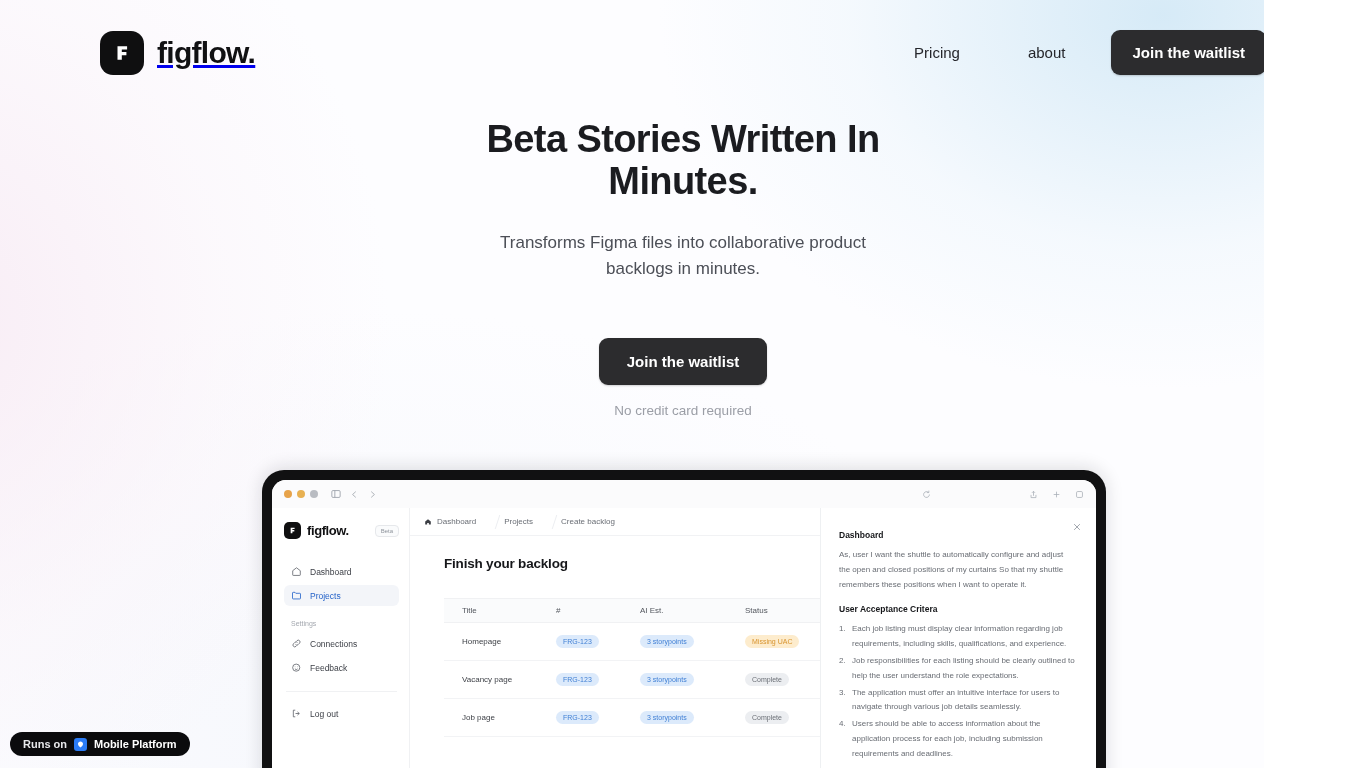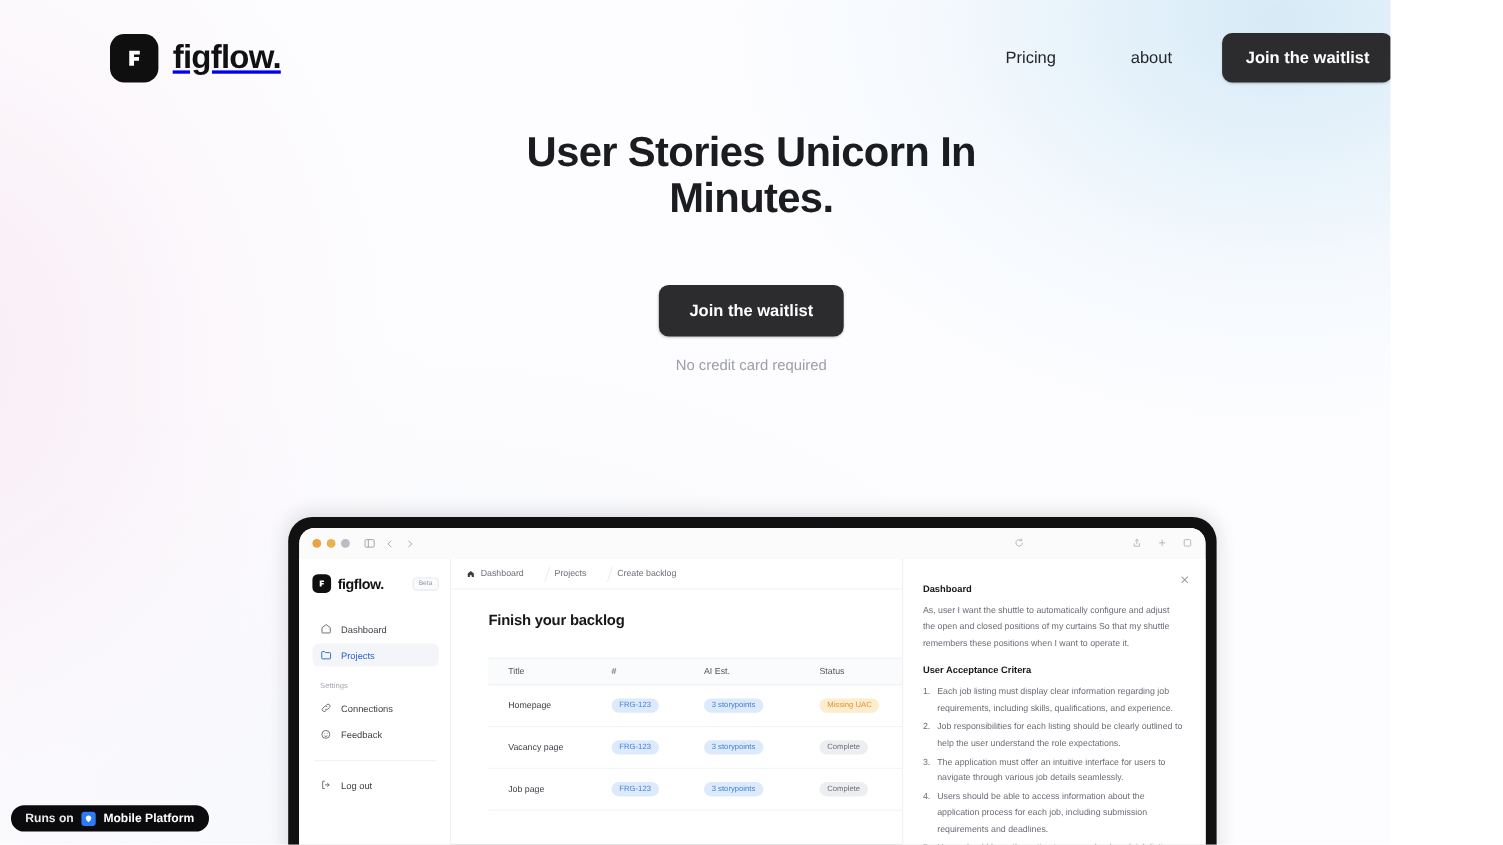--- a/index.html
+++ b/index.html
@@ -247,7 +247,7 @@
   </header>
 
   <section class="hero">
-    <h1>User Stories Unicorn In Minutes.</h1>
+    <h1>Beta Stories Written In Minutes.</h1>
     <div class="hero-cta">
       <button class="btn-dark">Join the waitlist</button>
     </div>

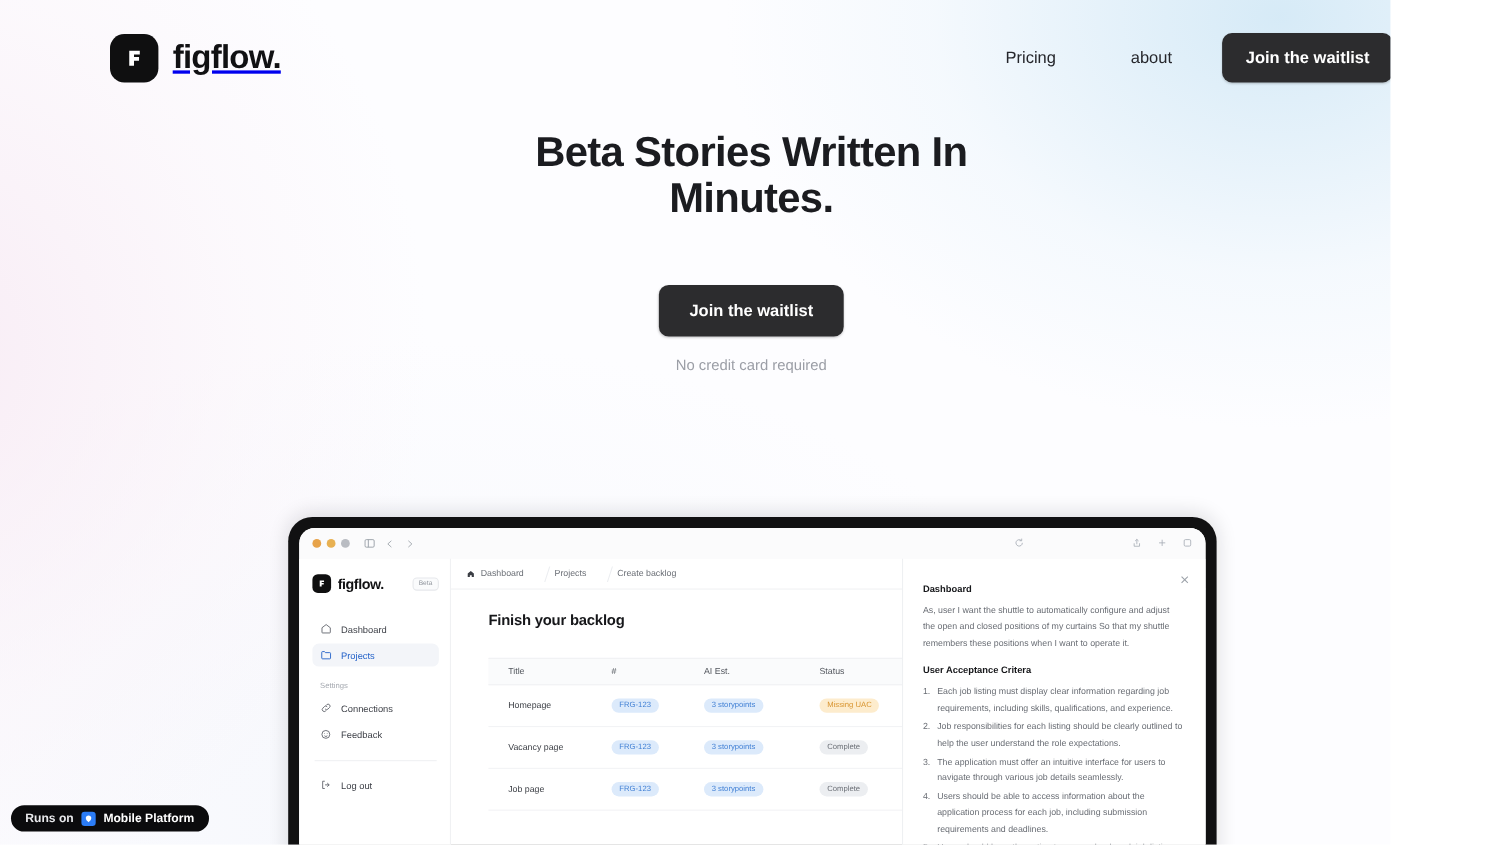--- a/index.html
+++ b/index.html
@@ -248,6 +248,7 @@
 
   <section class="hero">
     <h1>Beta Stories Written In Minutes.</h1>
+    <p class="hero-sub">Transforms Figma files into collaborative product backlogs in minutes.</p>
     <div class="hero-cta">
       <button class="btn-dark">Join the waitlist</button>
     </div>

